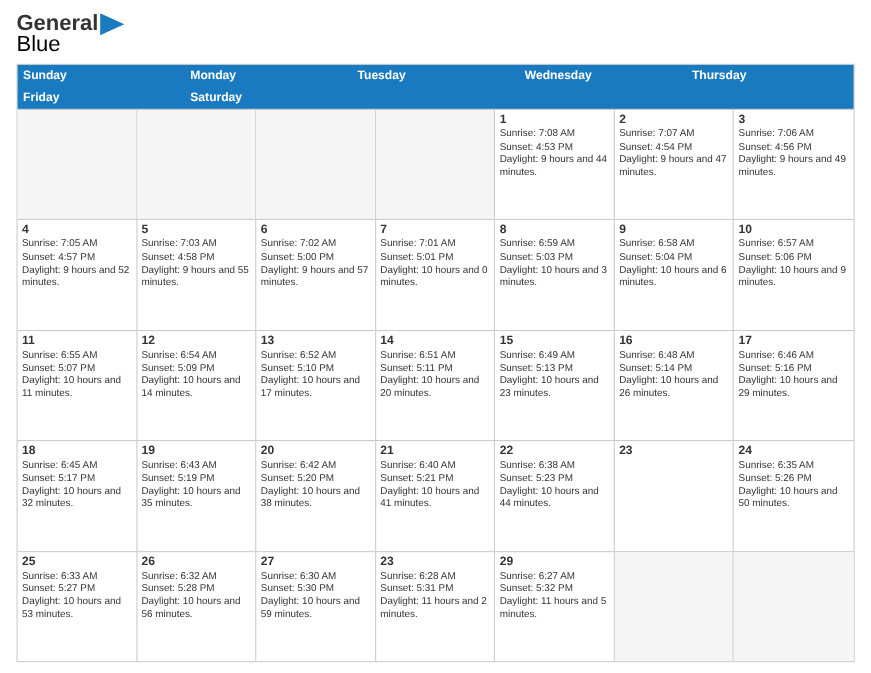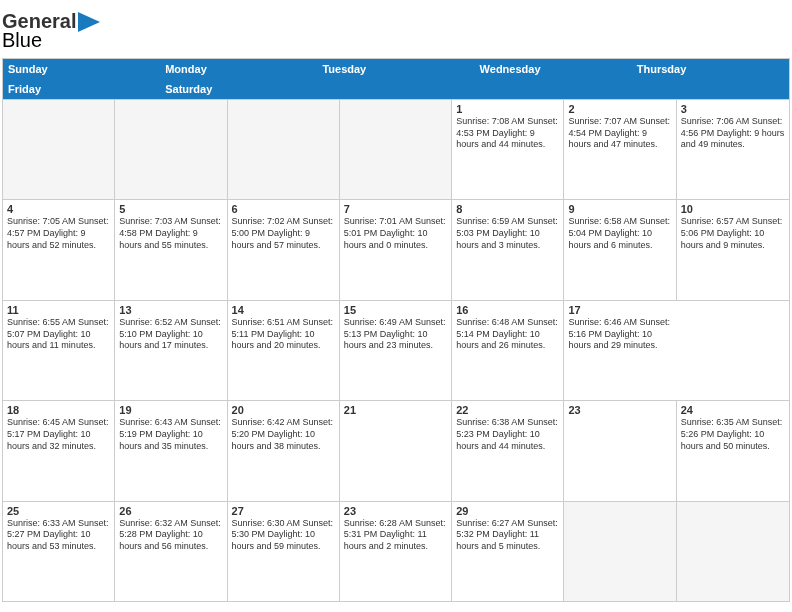--- a/index.html
+++ b/index.html
@@ -13,7 +13,7 @@
     .page {
       width: 792px;
       height: 612px;
-      padding: 10px 2px;
+      padding: 10px 15px;
       display: flex;
       flex-direction: column;
     }

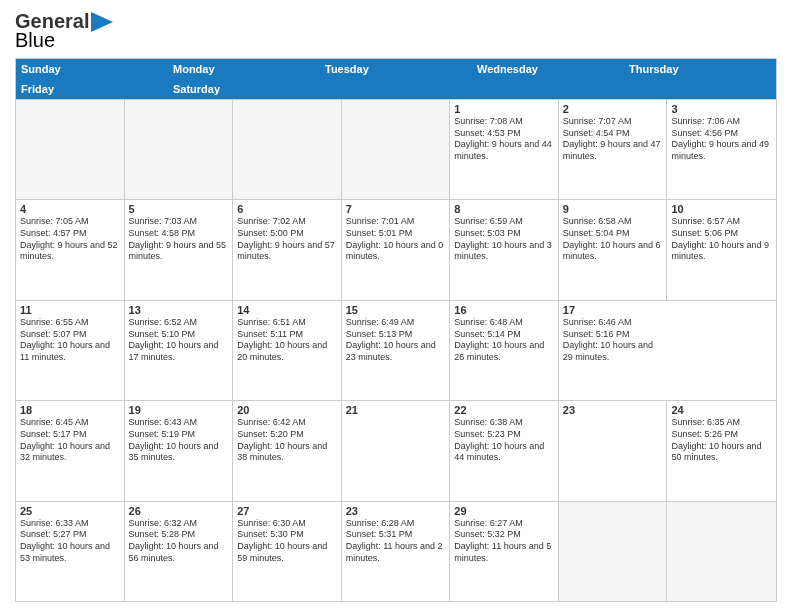--- a/index.html
+++ b/index.html
@@ -219,6 +219,13 @@
 and 11 minutes.</div>
           </div>
           <div class="cal-cell">
+            <div class="day-num">12</div>
+            <div class="day-info">Sunrise: 6:54 AM
+Sunset: 5:09 PM
+Daylight: 10 hours
+and 14 minutes.</div>
+          </div>
+          <div class="cal-cell">
             <div class="day-num">13</div>
             <div class="day-info">Sunrise: 6:52 AM
 Sunset: 5:10 PM

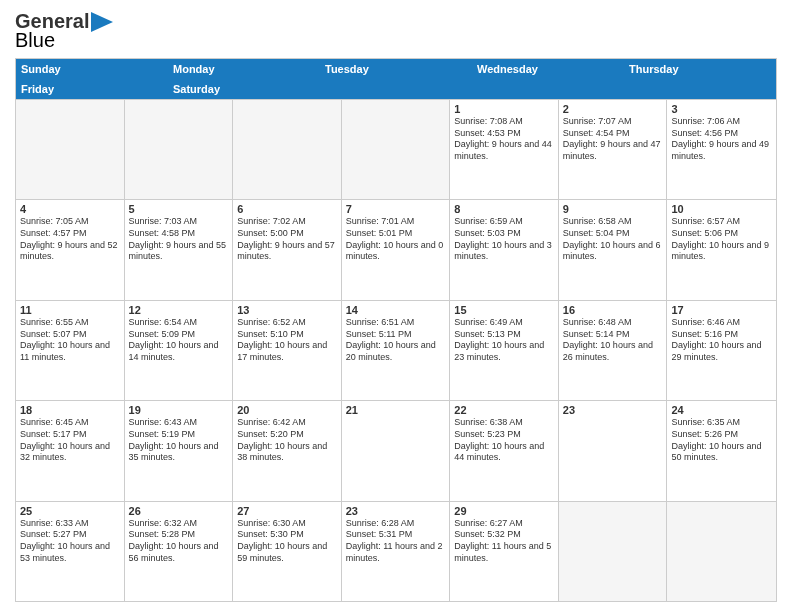--- a/index.html
+++ b/index.html
@@ -285,6 +285,10 @@
           </div>
           <div class="cal-cell">
             <div class="day-num">21</div>
+            <div class="day-info">Sunrise: 6:40 AM
+Sunset: 5:21 PM
+Daylight: 10 hours
+and 41 minutes.</div>
           </div>
           <div class="cal-cell">
             <div class="day-num">22</div>

